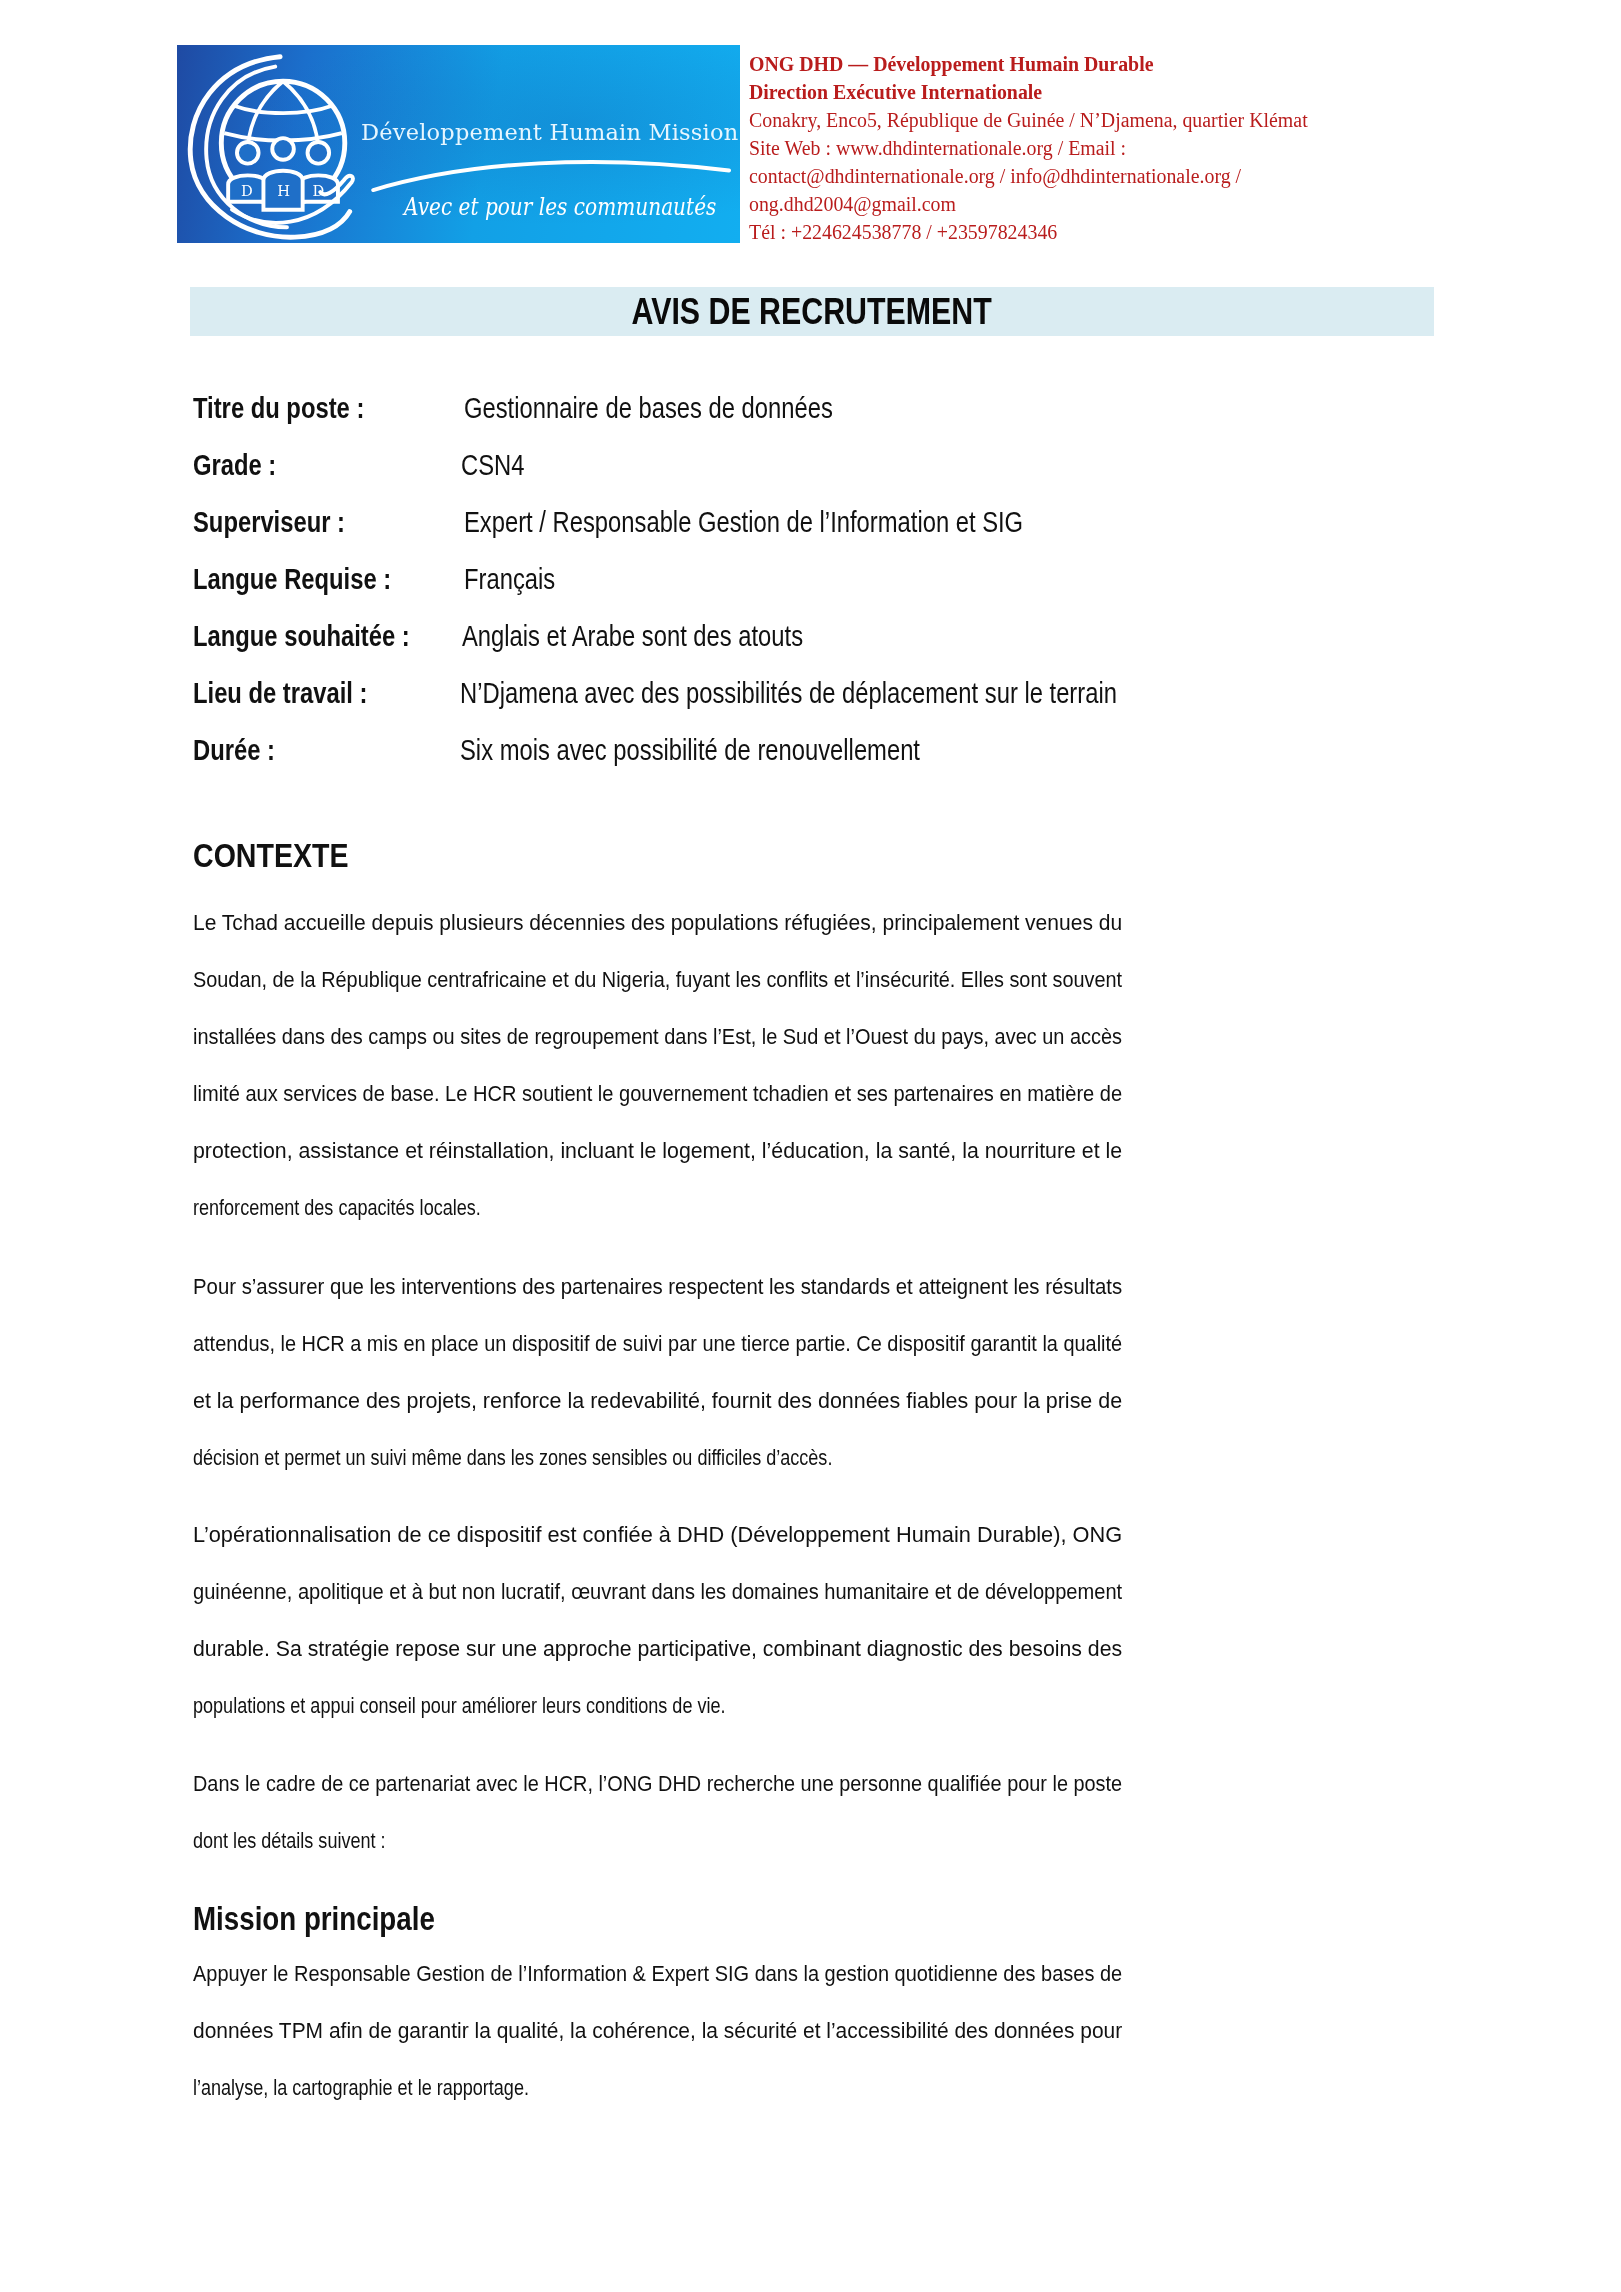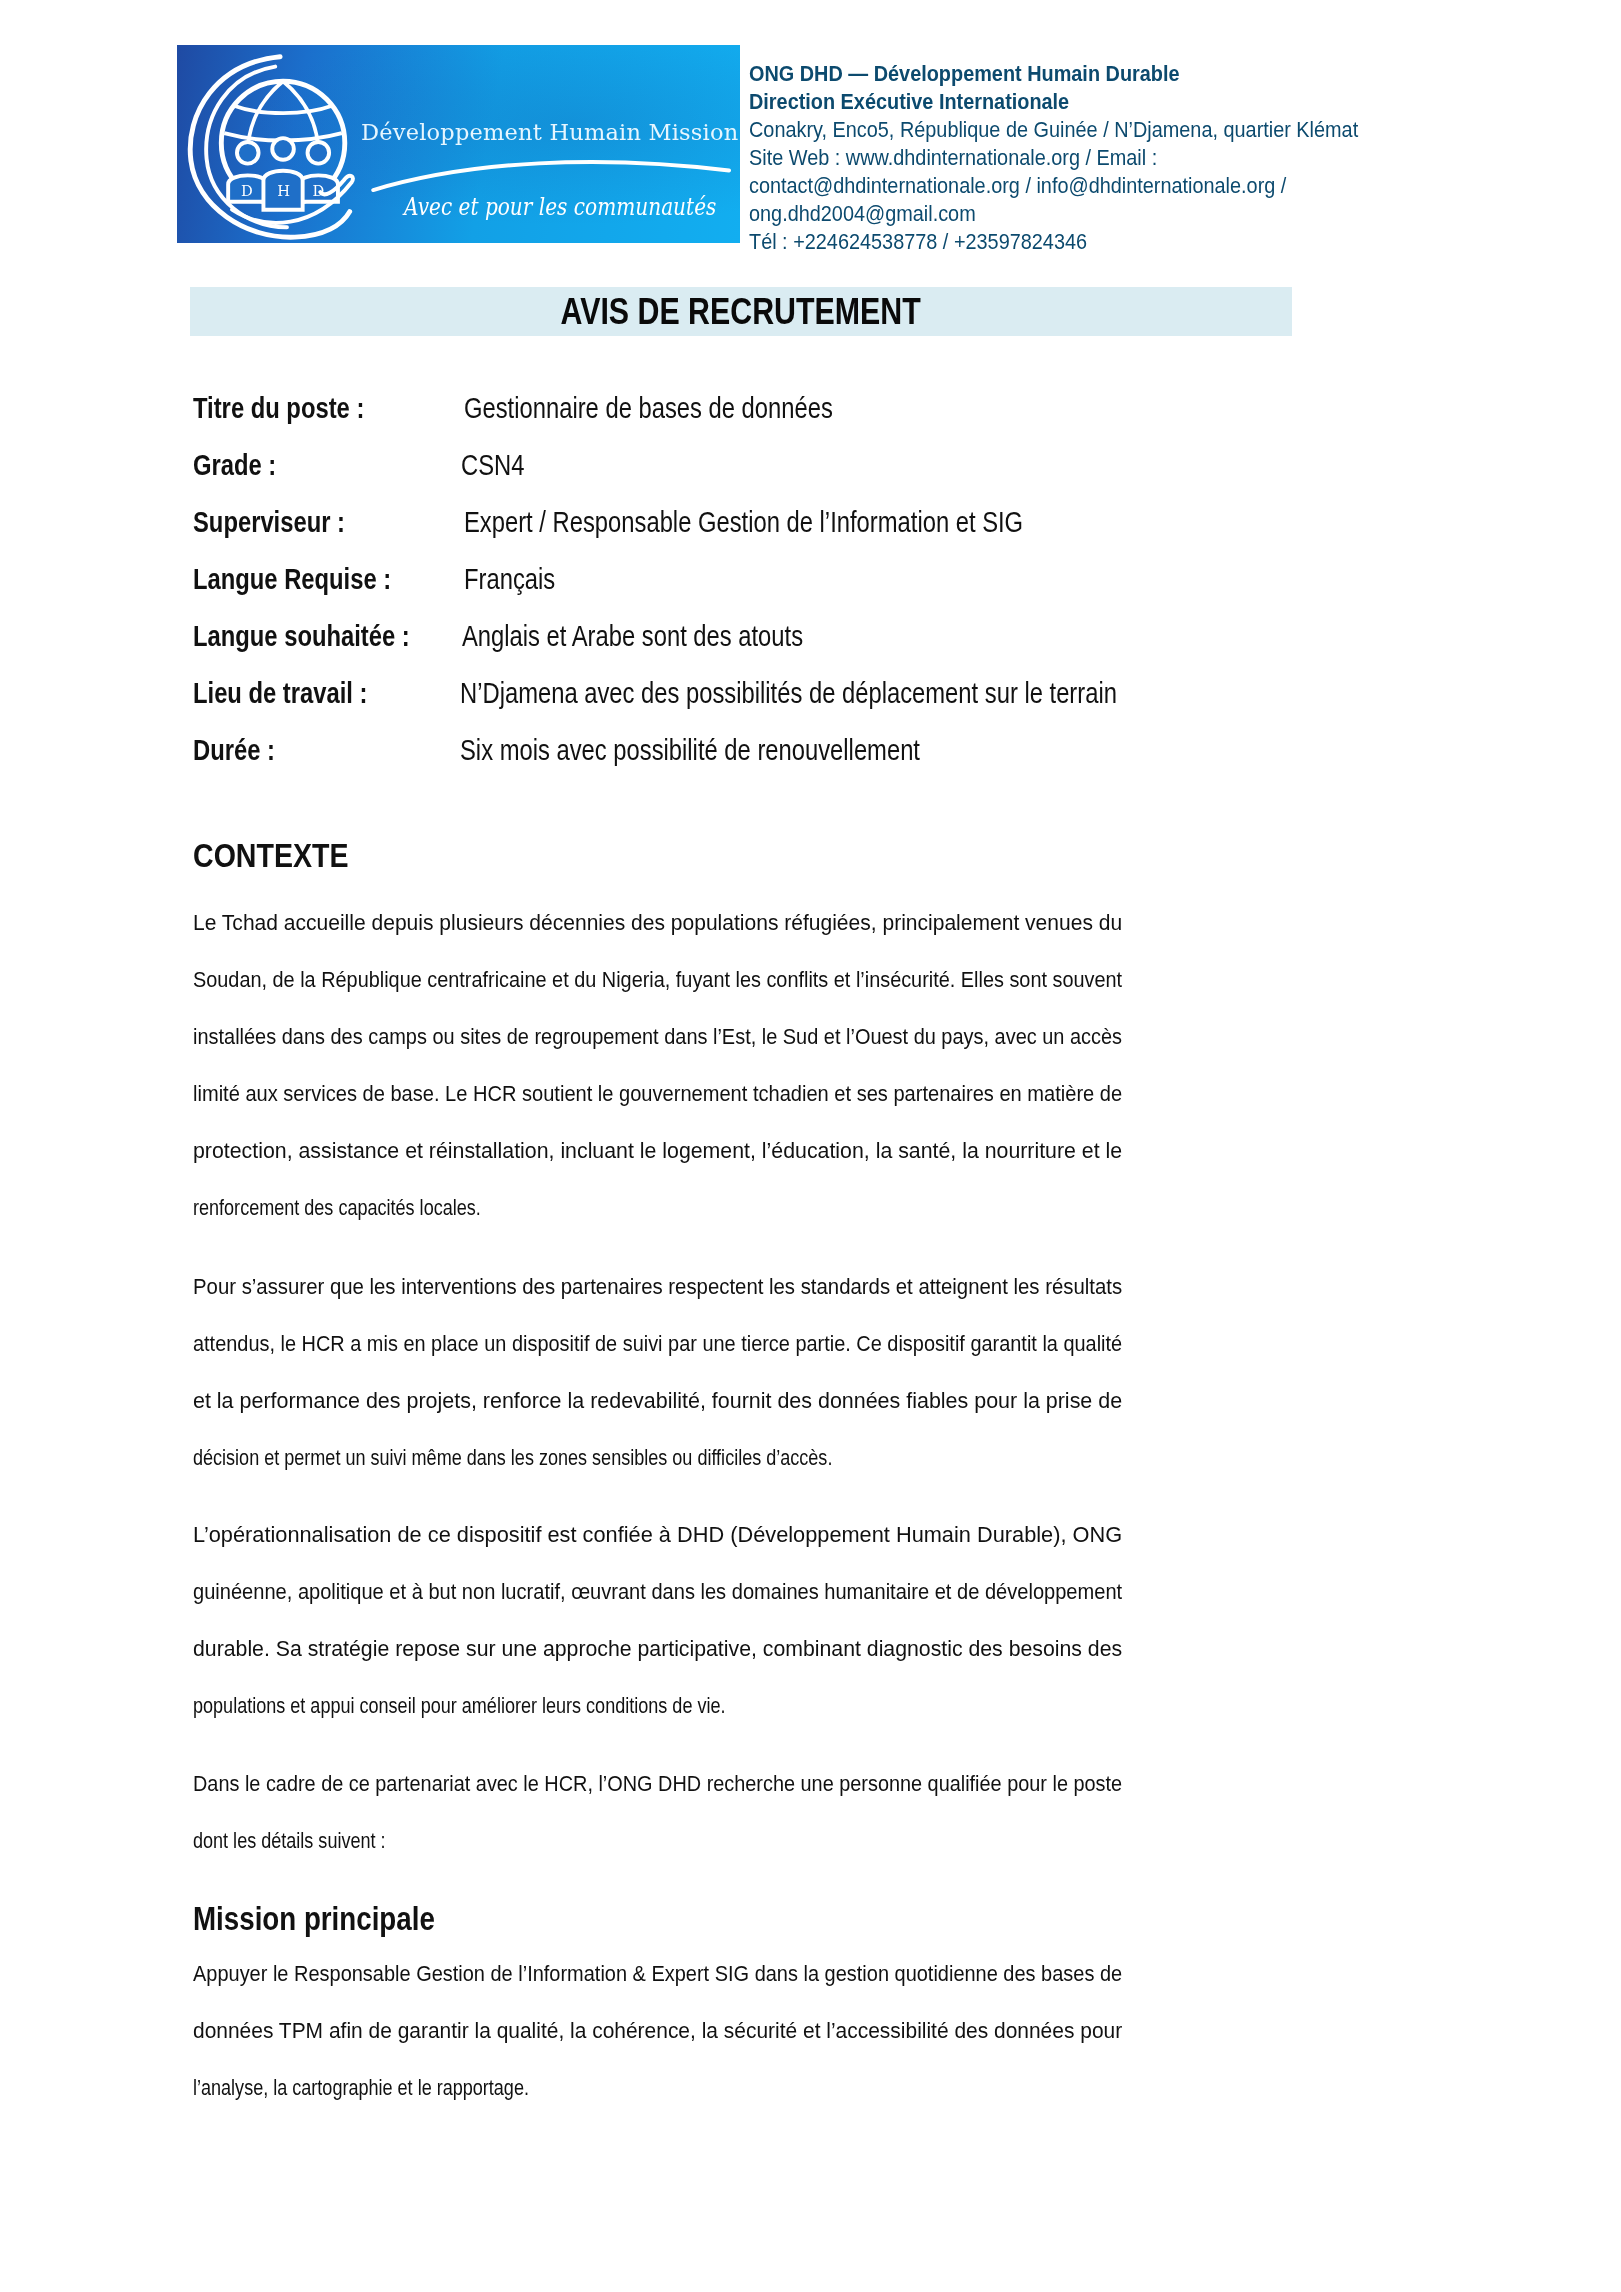--- a/index.html
+++ b/index.html
@@ -19,8 +19,8 @@
               font-style: italic; font-size: 24.5px; color: #ffffff; white-space: nowrap;
               transform: scaleX(0.82); transform-origin: left center; }
 
-    .org-info { position: absolute; left: 749px; top: 60px; width: 804px;
-              font-size: 21.6px; line-height: 28px; color: #0c4a6e; }
+    .org-info { position: absolute; left: 749px; top: 50px; width: 804px;
+              font-size: 21.6px; line-height: 28px; color: #b91c1c; font-family: Liberation Serif, serif; }
     .org-info div { white-space: nowrap; transform: scaleX(0.92); transform-origin: left center; }
     .org-info .strong { font-weight: bold; }
 

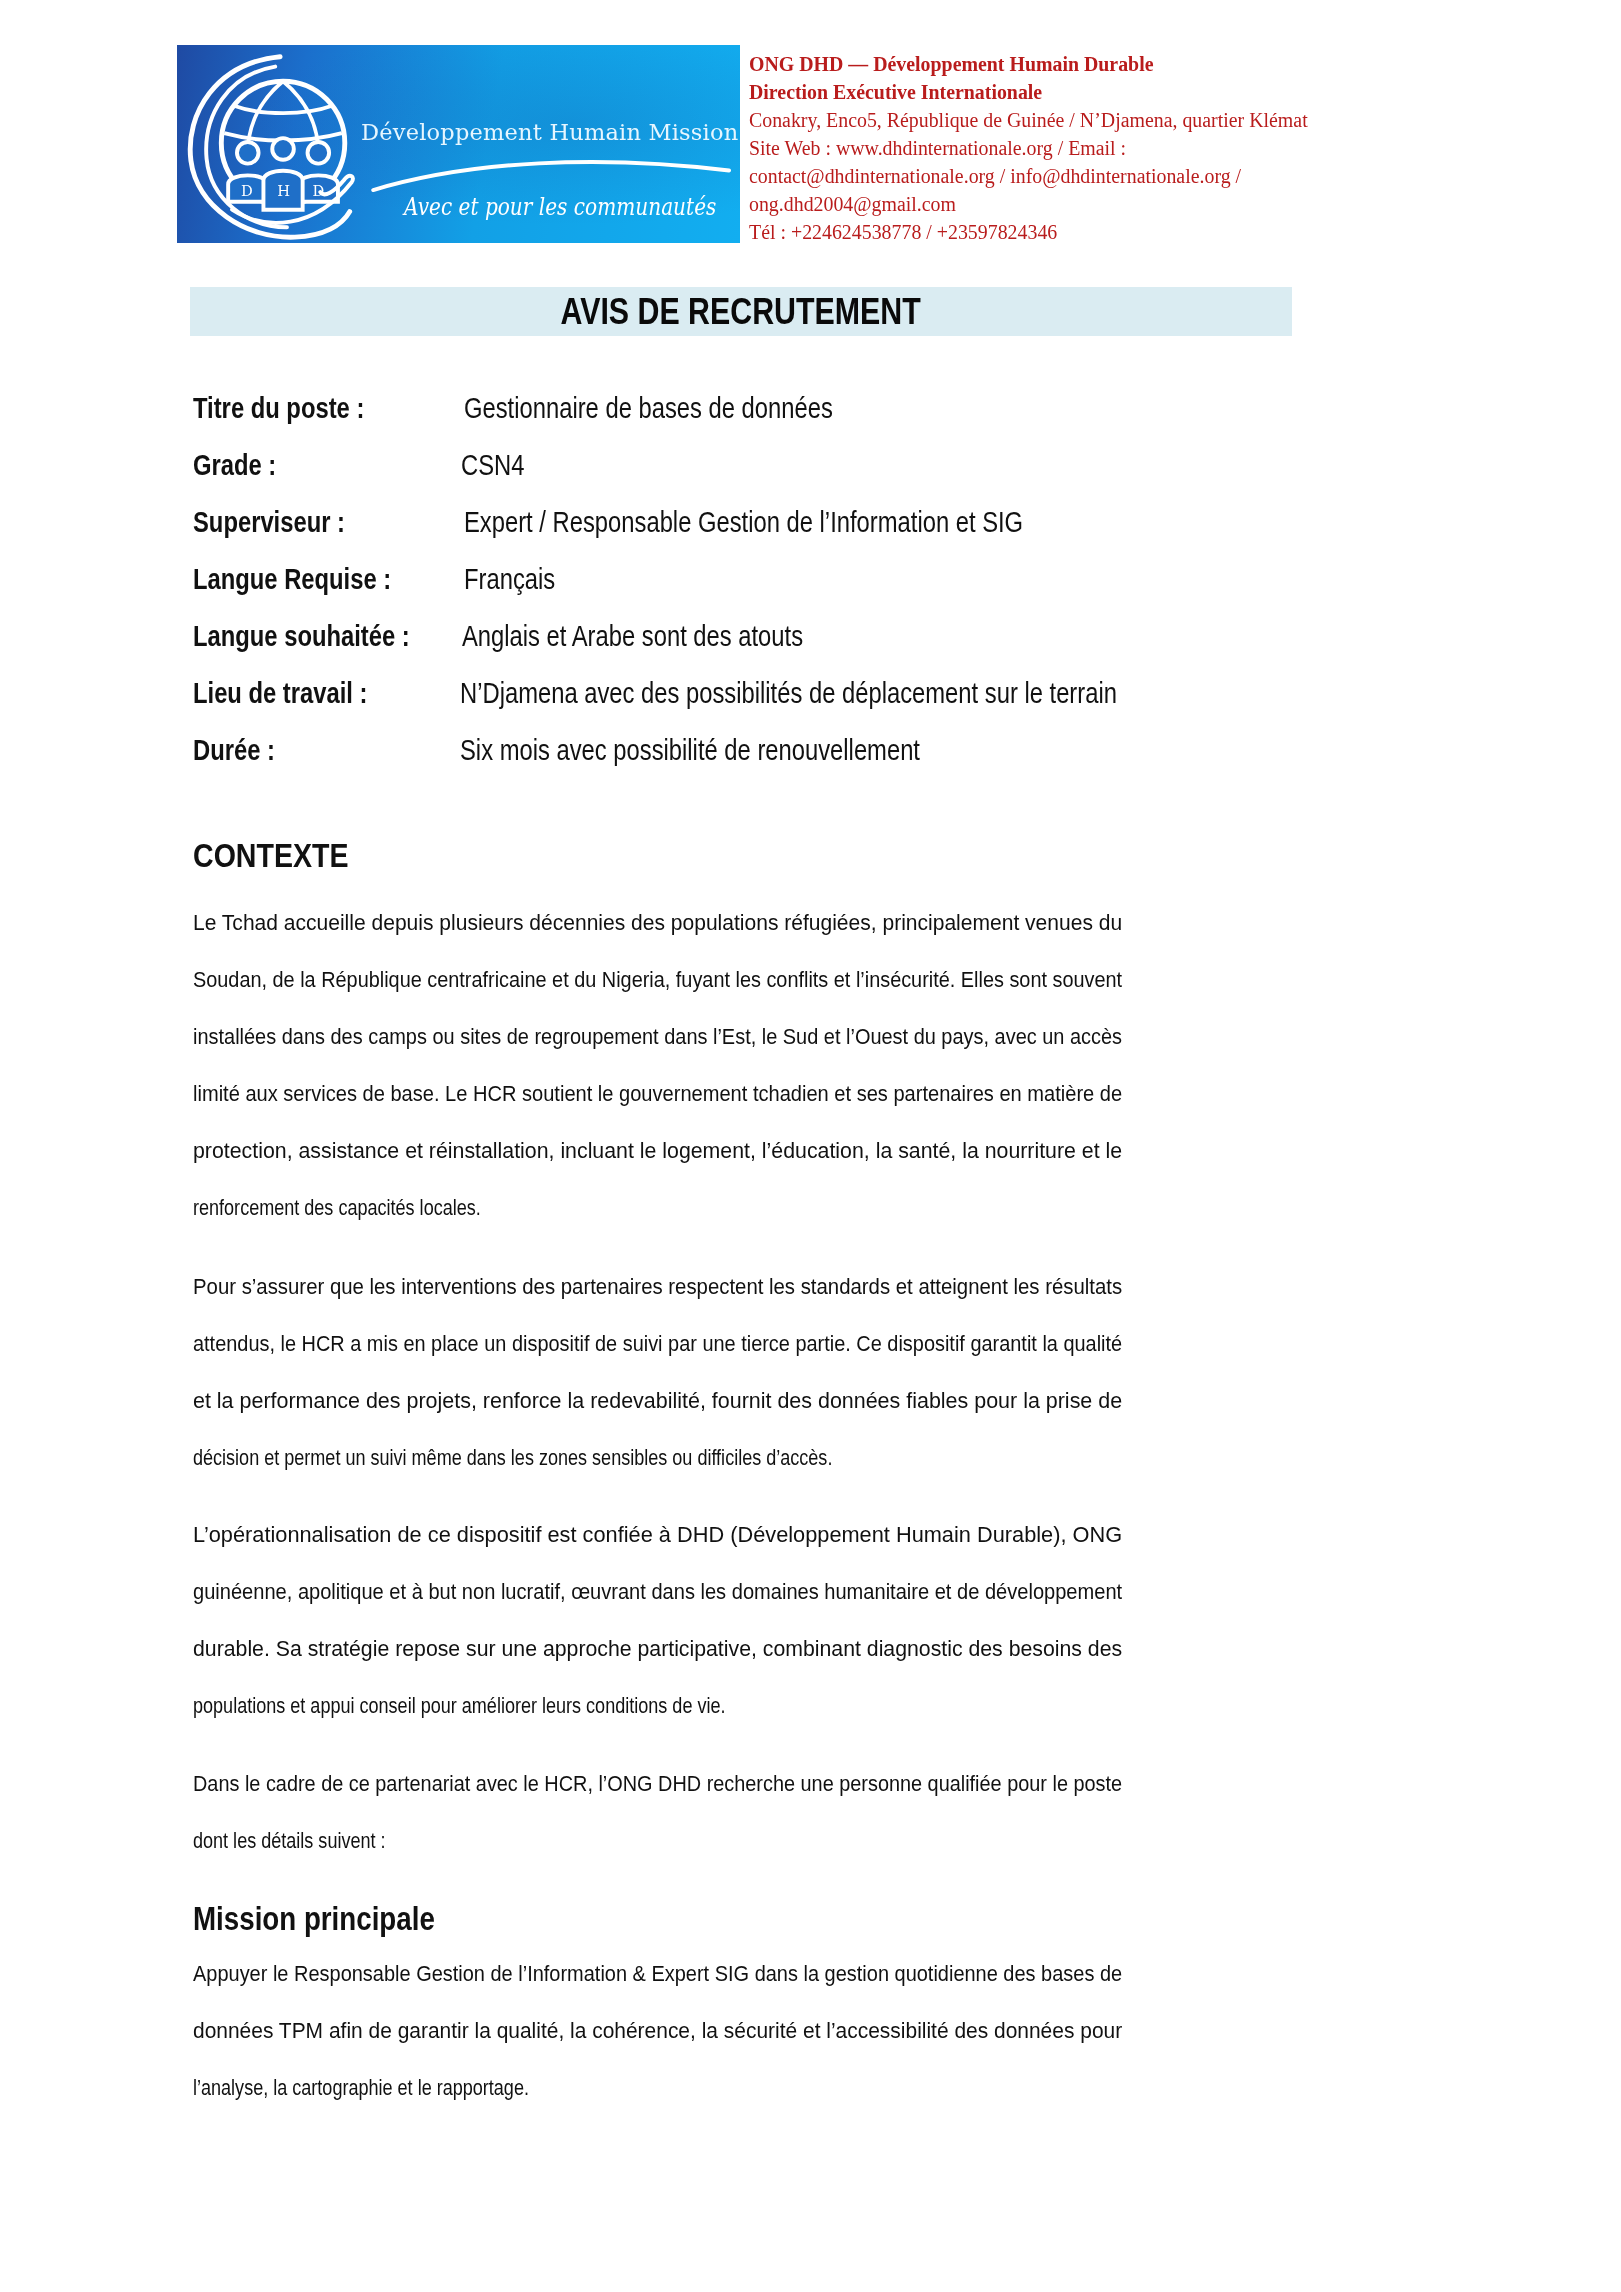--- a/index.html
+++ b/index.html
@@ -25,7 +25,7 @@
     .org-info .strong { font-weight: bold; }
 
     
-    .title-bar { position: absolute; left: 190px; top: 287px; width: 1102px; height: 49px;
+    .title-bar { position: absolute; left: 190px; top: 287px; width: 1244px; height: 49px;
               background: #daecf2; display: flex; align-items: center; justify-content: center; }
     .title-bar span { font-weight: bold; font-size: 37px; letter-spacing: 0px;
               transform: scaleX(0.82); display: inline-block; color: #0a0a0a; }

